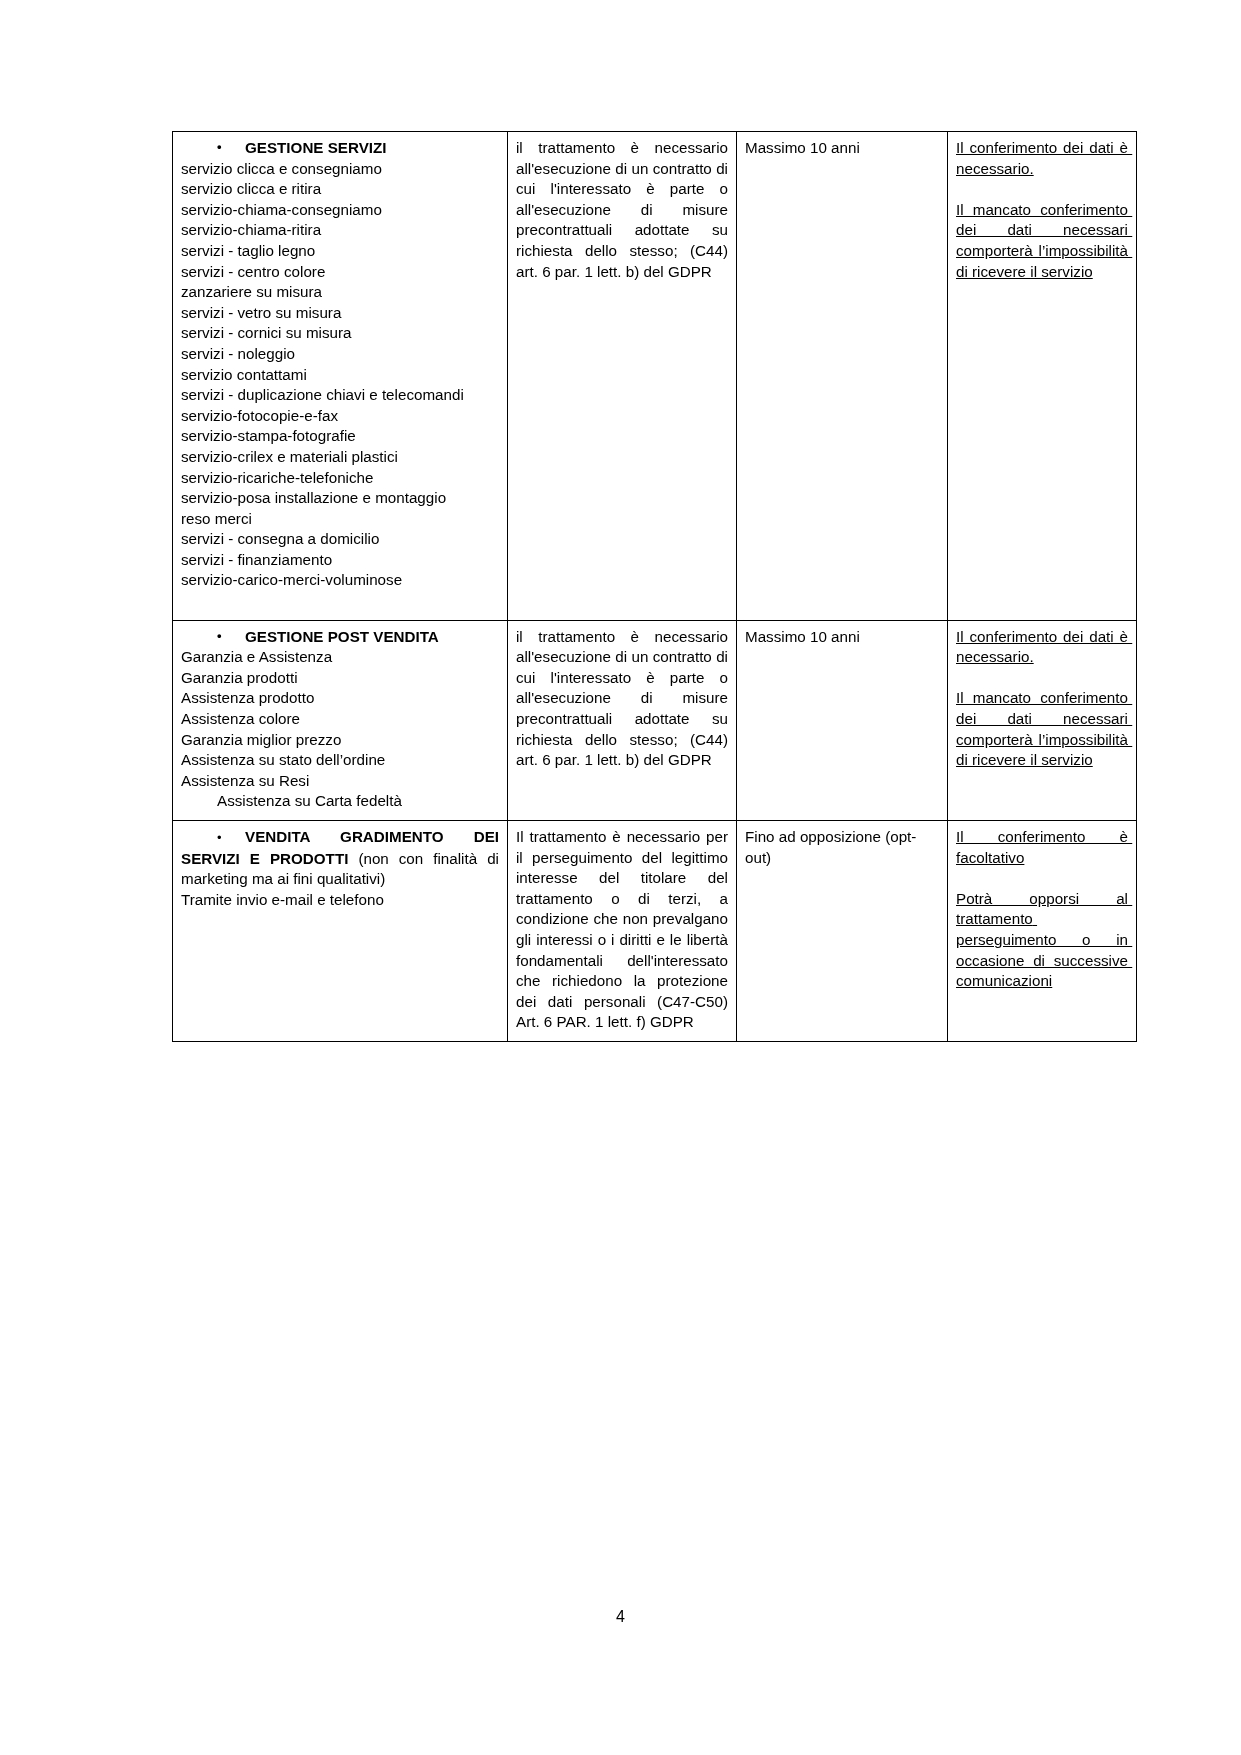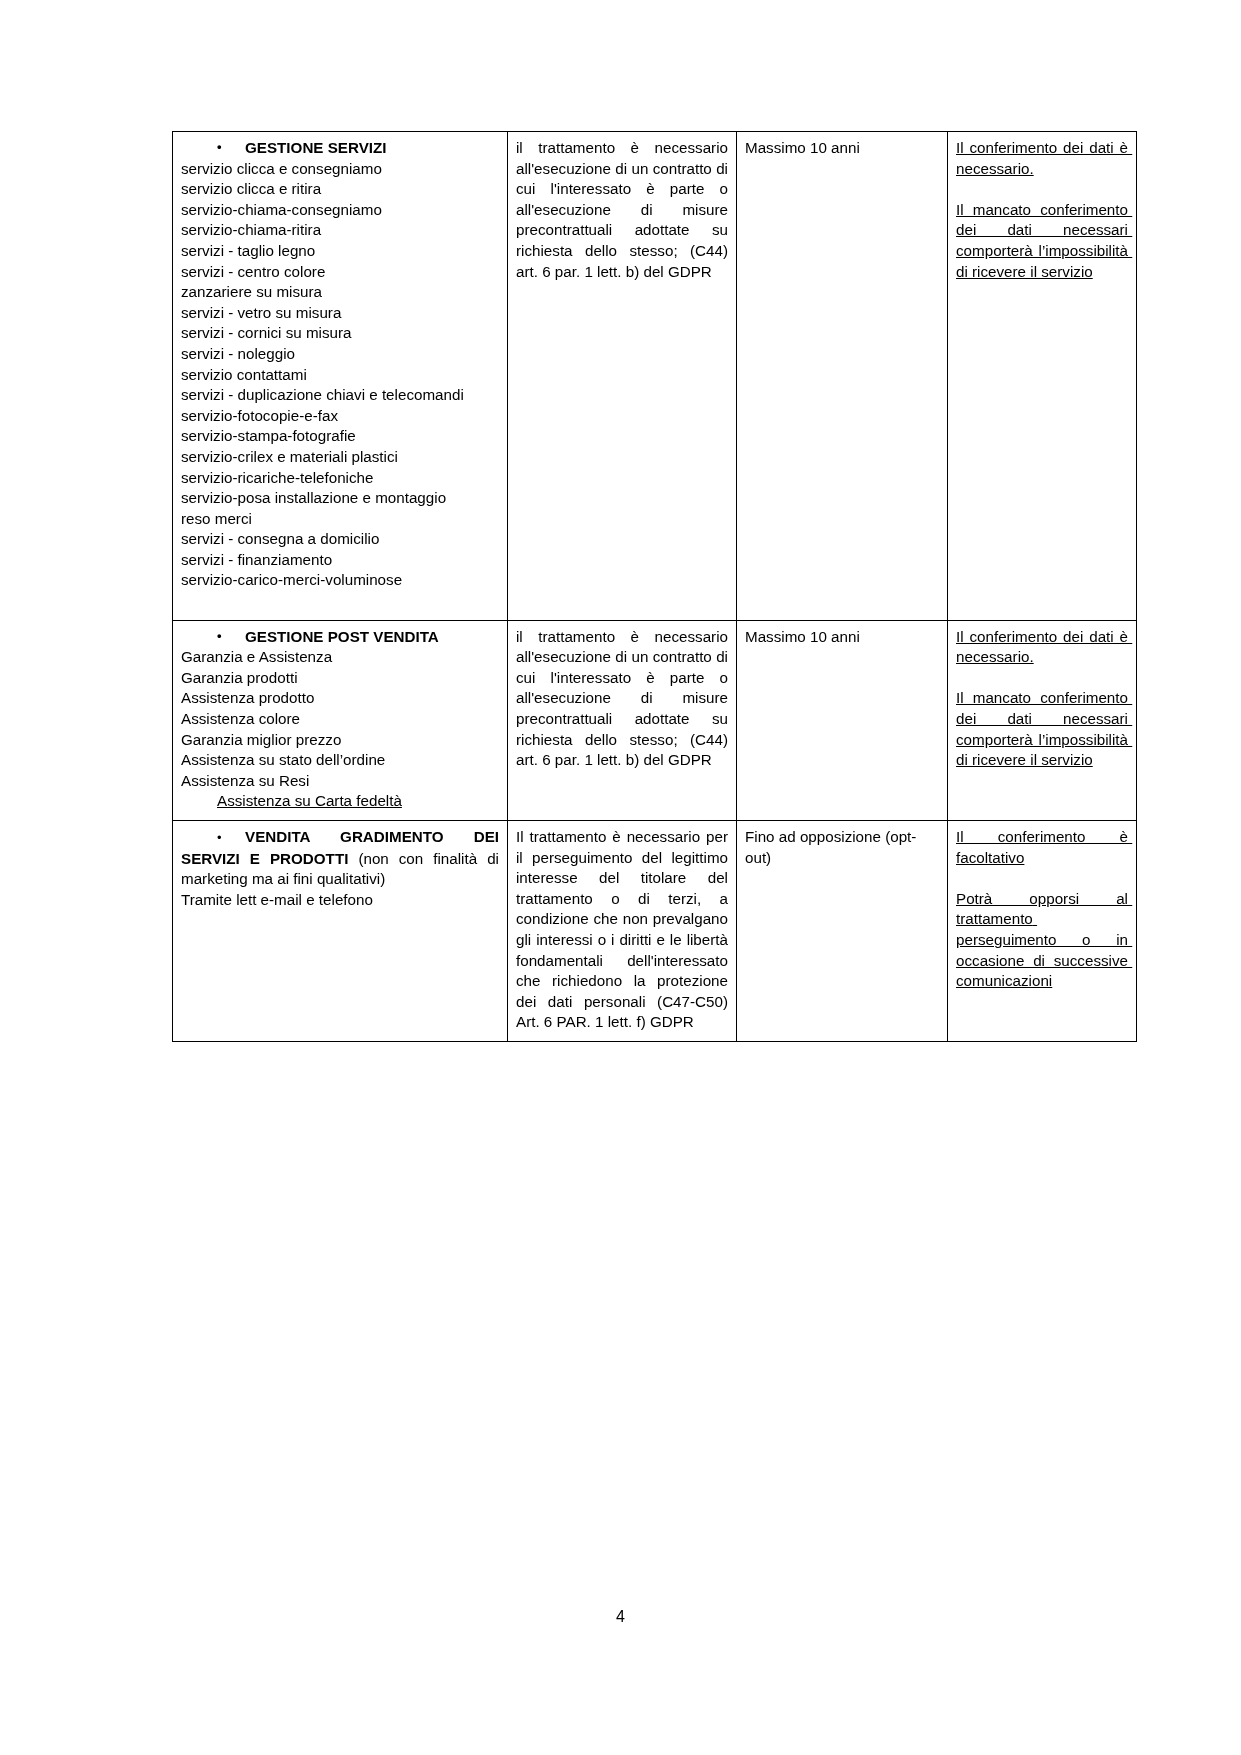--- a/index.html
+++ b/index.html
@@ -58,7 +58,7 @@
     font-weight: bold;
   }
   .line { margin: 0; padding: 0; white-space: pre-wrap; }
-  .line.indent { padding-left: 36px; text-decoration: underline; }
+  .line.indent { padding-left: 36px; }
   .spacer { height: 20.6px; }
   .regular { font-weight: normal; }
   .survey-block {

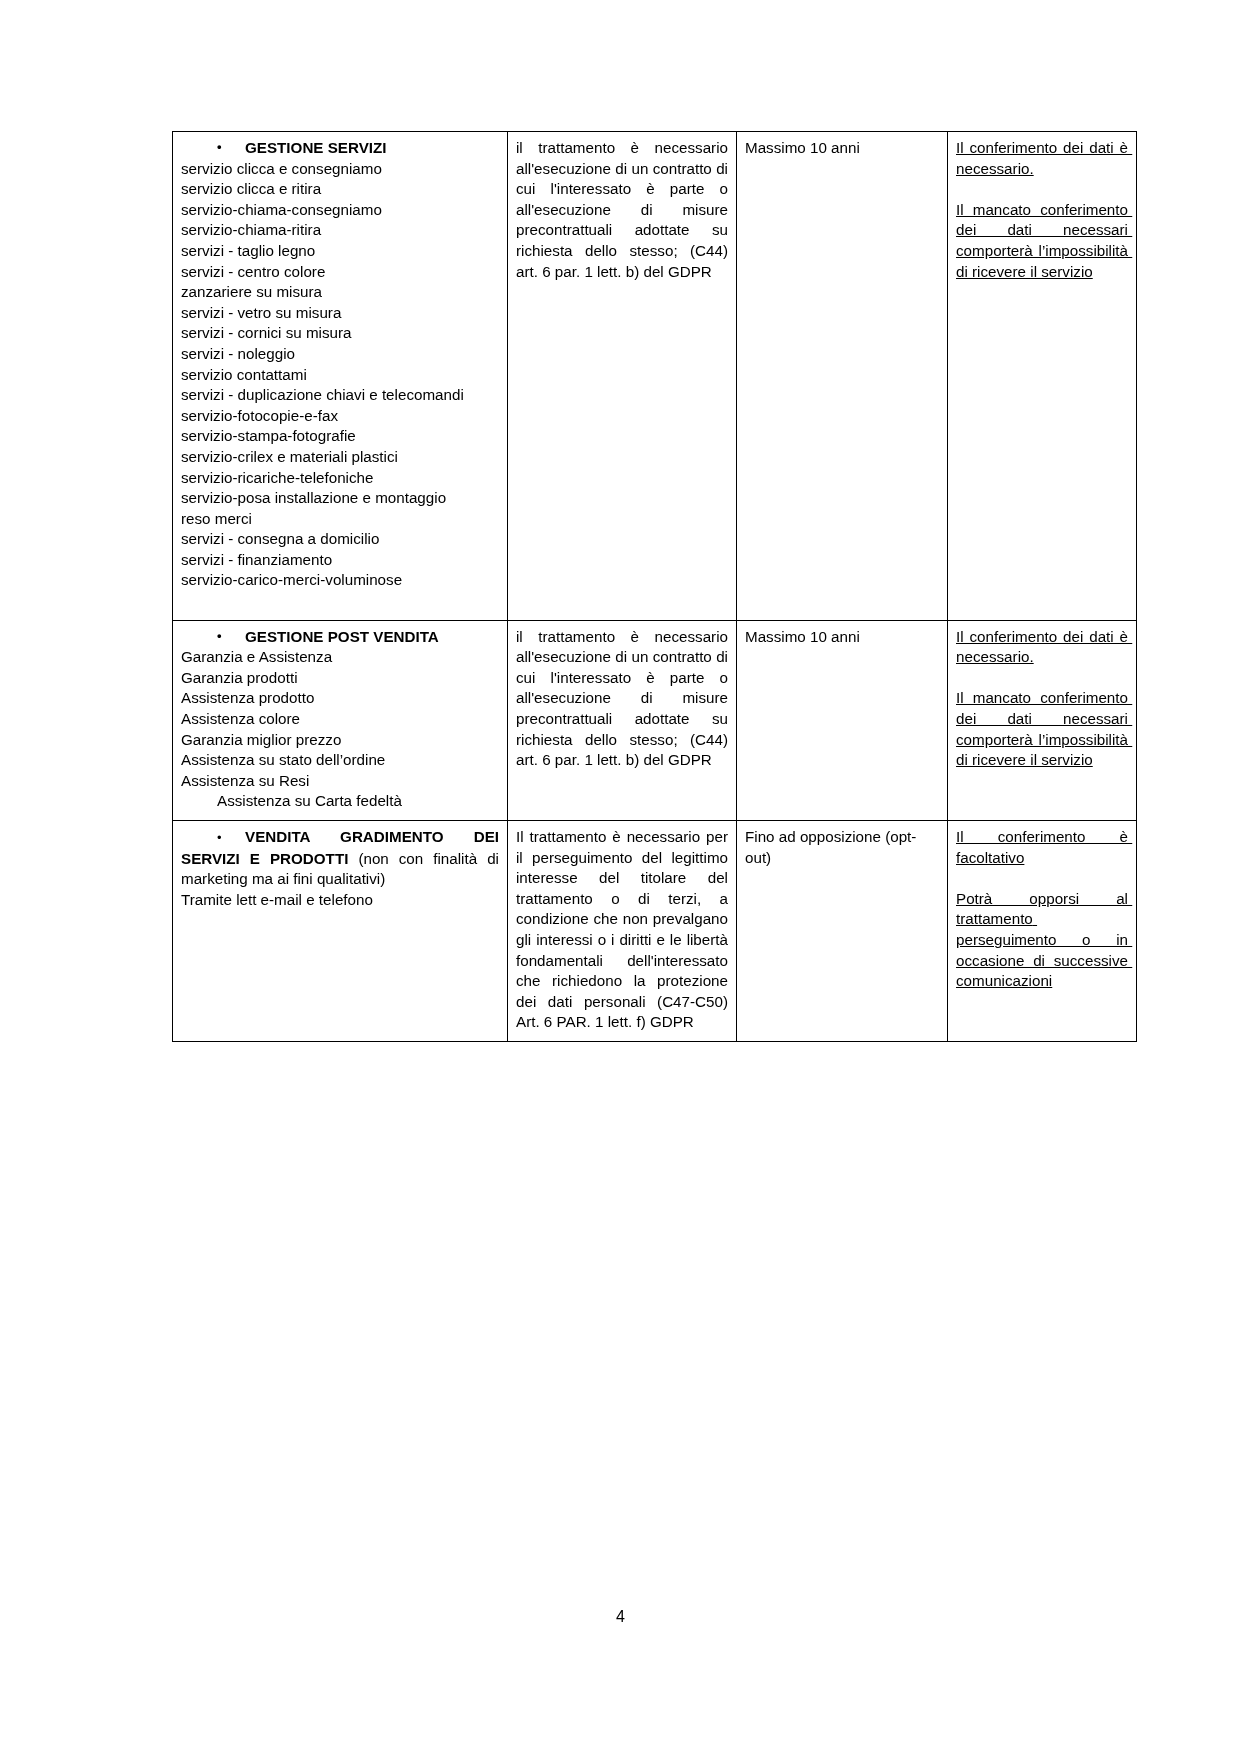--- a/index.html
+++ b/index.html
@@ -158,7 +158,7 @@
           <p class="survey-block">
             <span class="dot">•</span><b>VENDITA GRADIMENTO DEI SERVIZI E PRODOTTI</b><span class="regular"> (non con finalità di marketing ma ai fini qualitativi)</span>
           </p>
-          <p class="line">Tramite lett e-mail e telefono</p>
+          <p class="line">Tramite invio e-mail e telefono</p>
         </td>
         <td class="col-basis justify">Il trattamento è necessario per il perseguimento del legittimo interesse del titolare del trattamento o di terzi, a condizione che non prevalgano gli interessi o i diritti e le libertà fondamentali dell'interessato che richiedono la protezione dei dati personali (C47-C50) Art. 6 PAR. 1 lett. f) GDPR</td>
         <td class="col-period">Fino ad opposizione (opt-out)</td>

